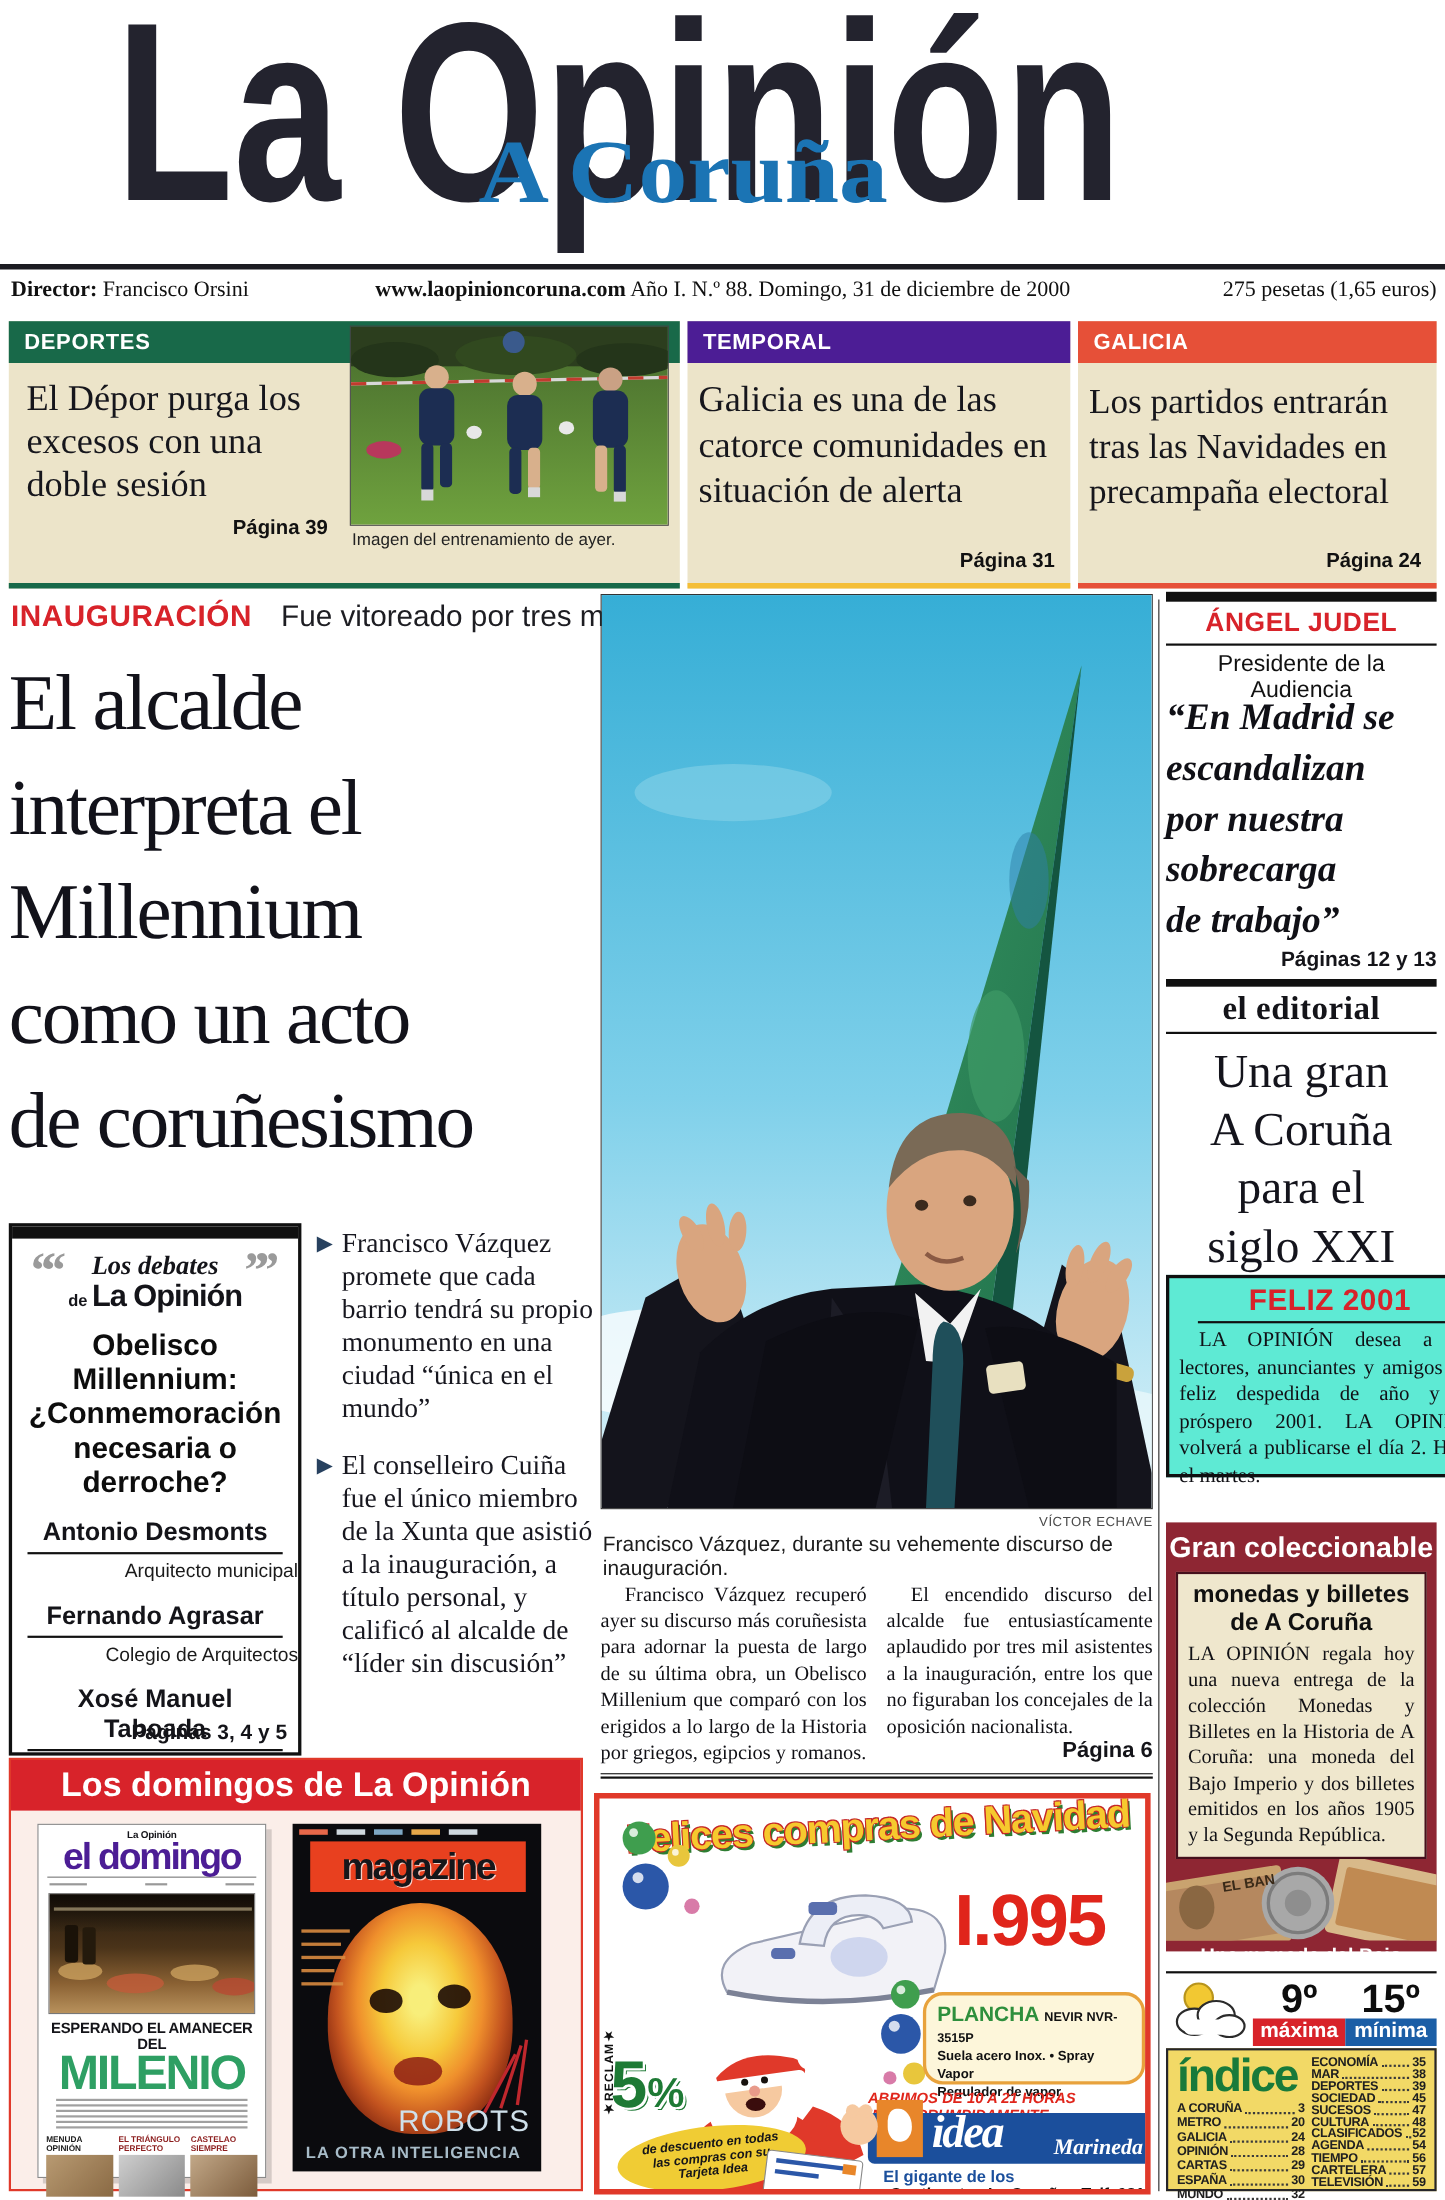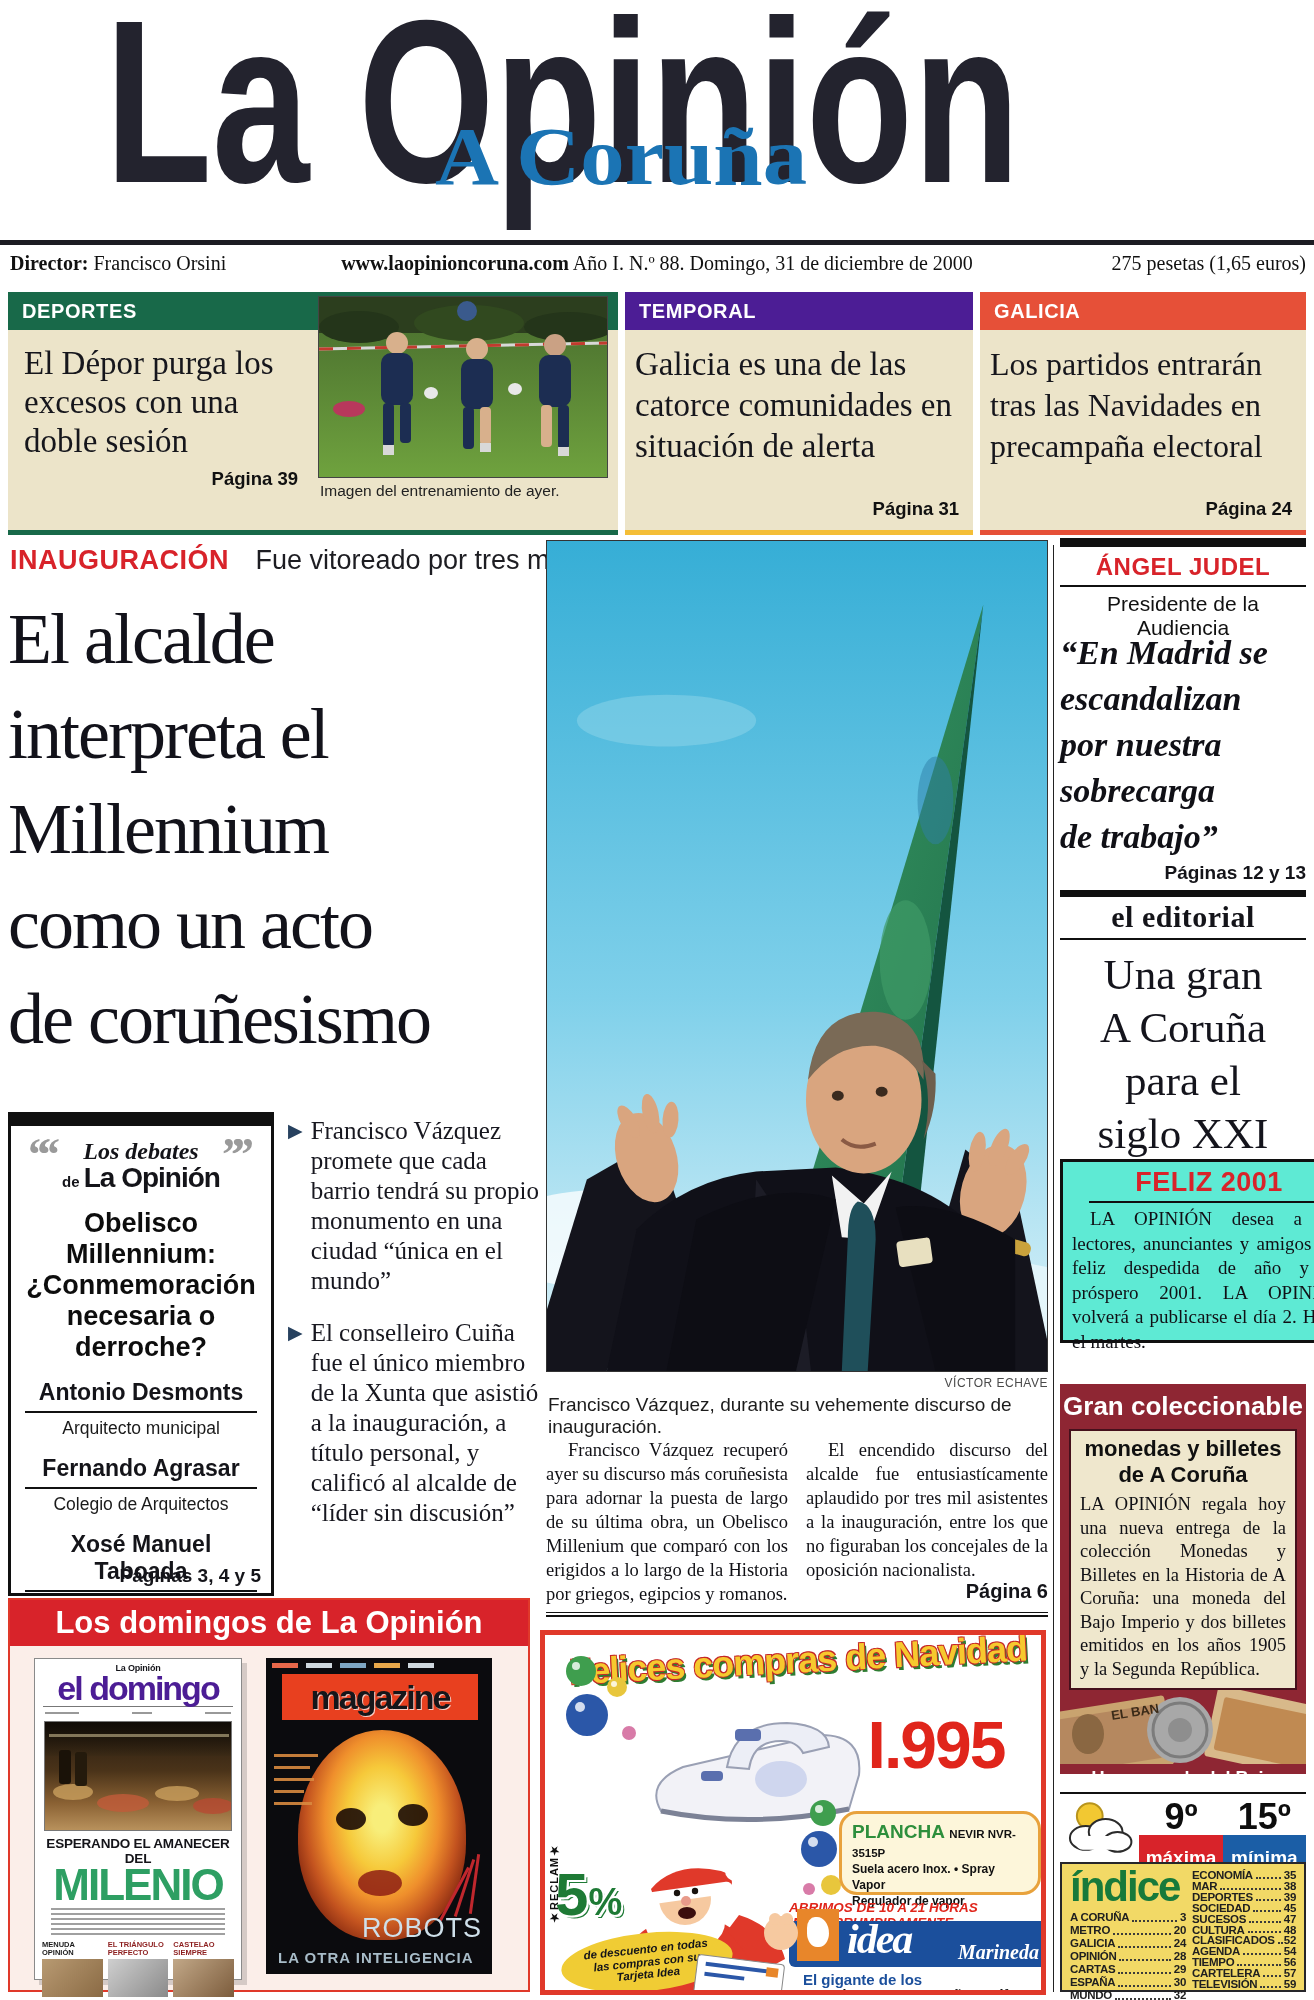--- a/index.html
+++ b/index.html
@@ -42,7 +42,7 @@
   .dq{color:#9a9a9a;font-family:"Liberation Serif",serif;font-weight:bold;font-size:46px;line-height:30px;}
   .debates-q{font-weight:bold;font-size:27px;line-height:31px;text-align:center;margin:14px 8px 0;color:#0d0d0d;}
   .spk-name{font-weight:bold;font-size:23px;text-align:center;margin:16px 14px 0;padding-bottom:5px;border-bottom:2px solid #111;}
-  .spk-role{font-size:17.5px;text-align:center;margin-top:5px;color:#1a1a1a;}
+  .spk-role{font-size:17.5px;text-align:right;margin-top:5px;color:#1a1a1a;}
   .debates-pages{position:absolute;right:10px;bottom:6px;font-weight:bold;font-size:19px;}
 
   

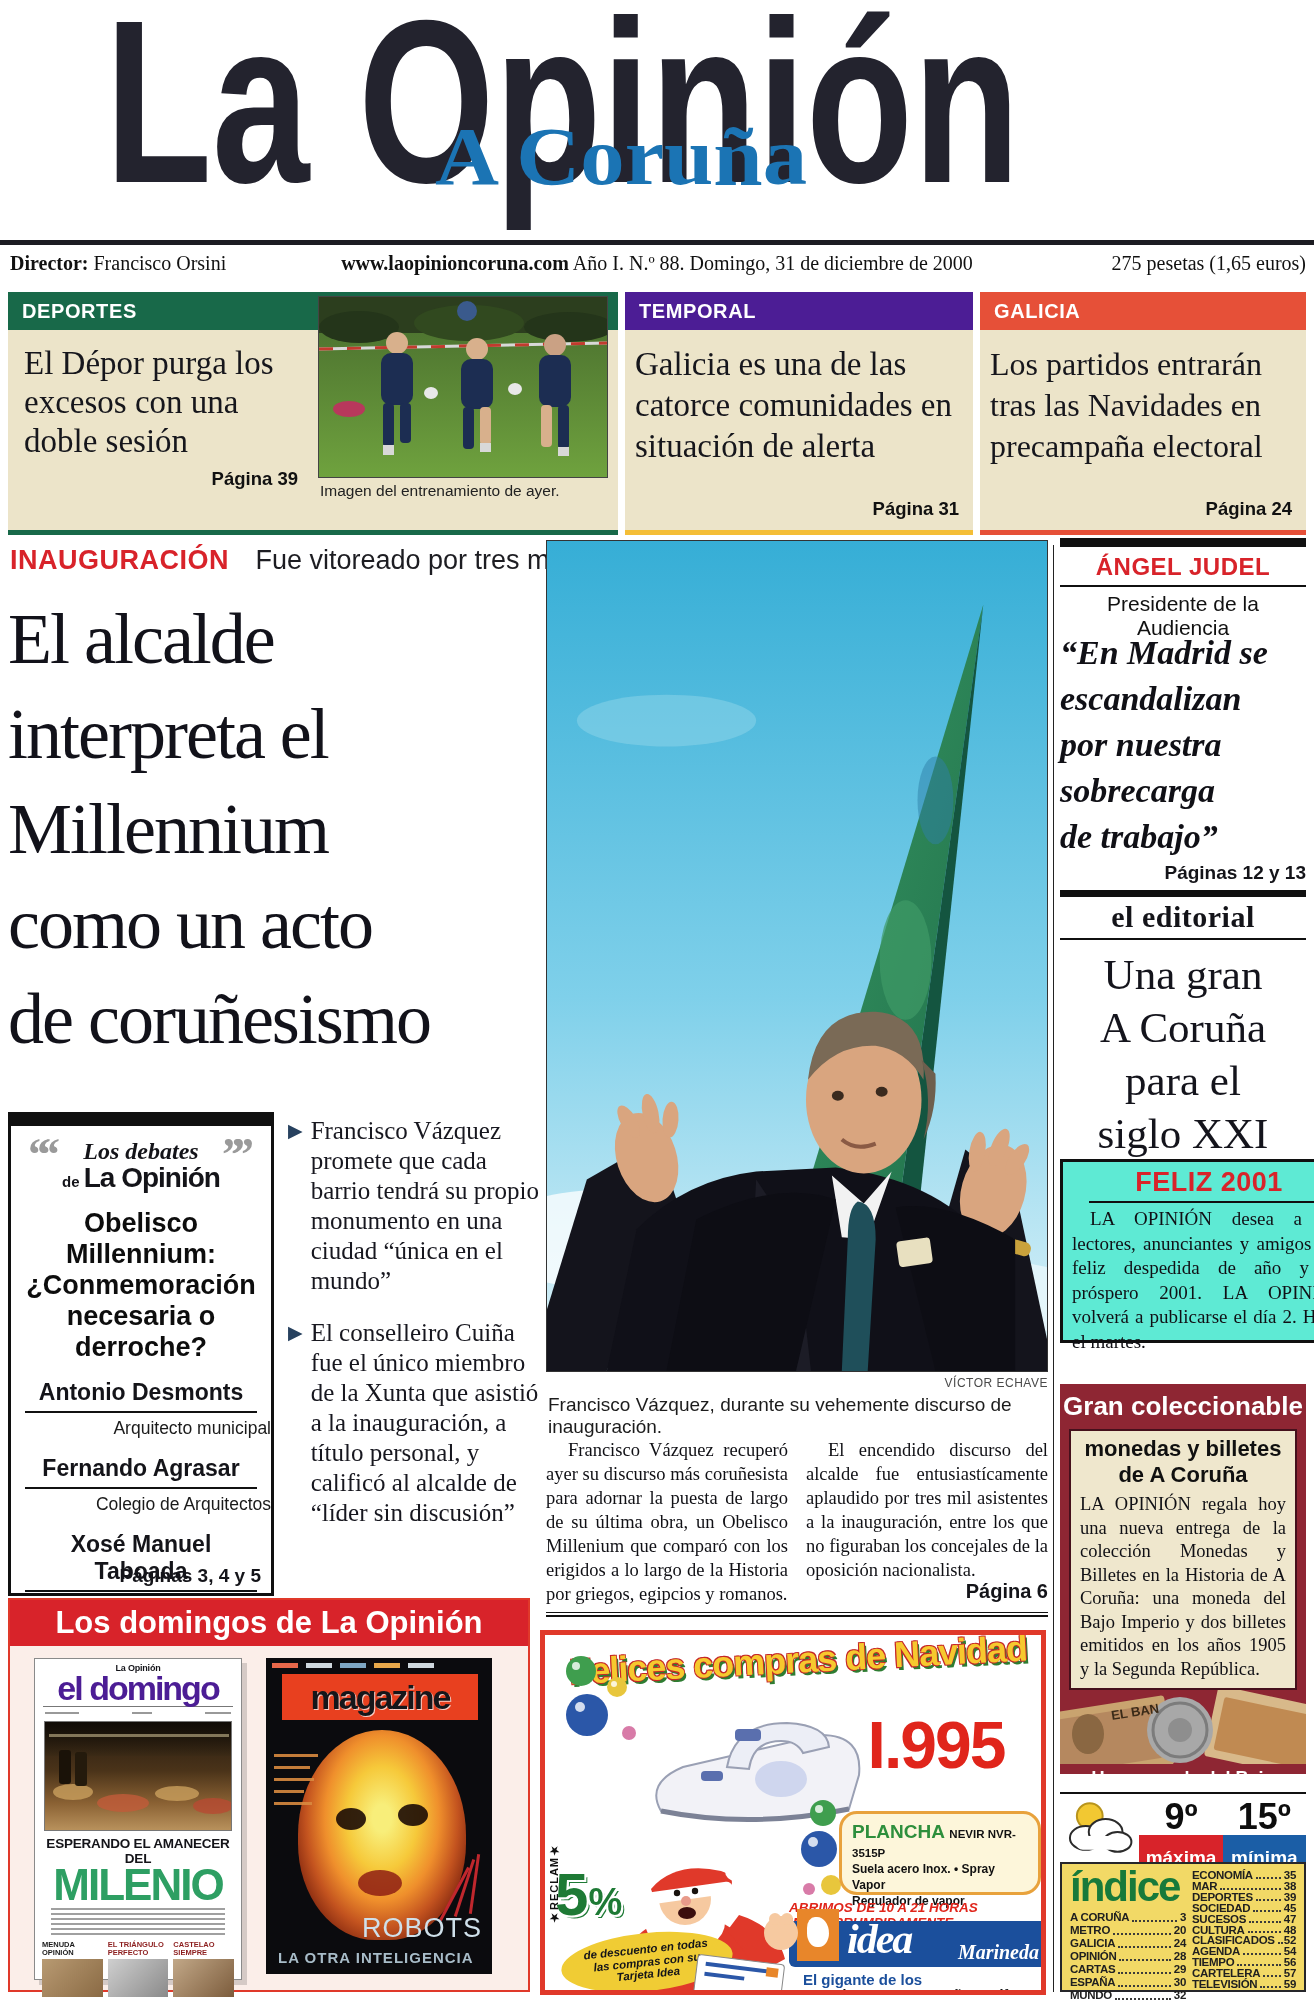--- a/index.html
+++ b/index.html
@@ -70,7 +70,7 @@
 
   .wx{left:1060px;top:1800px;width:246px;height:58px;display:flex;align-items:flex-start;}
   .wx-val{font-weight:bold;font-size:36px;line-height:34px;text-align:center;color:#0d0d0d;}
-  .wx-tag{color:#fff;font-weight:bold;font-size:19px;text-align:center;padding:12px 0 2px;margin-top:1px;}
+  .wx-tag{color:#fff;font-weight:bold;font-size:19px;text-align:center;padding:1px 0 2px;margin-top:1px;}
 
   .indice{left:1060px;top:1862px;width:246px;height:130px;background:#f2d966;border:2px solid #26262a;
           box-sizing:border-box;display:flex;}

